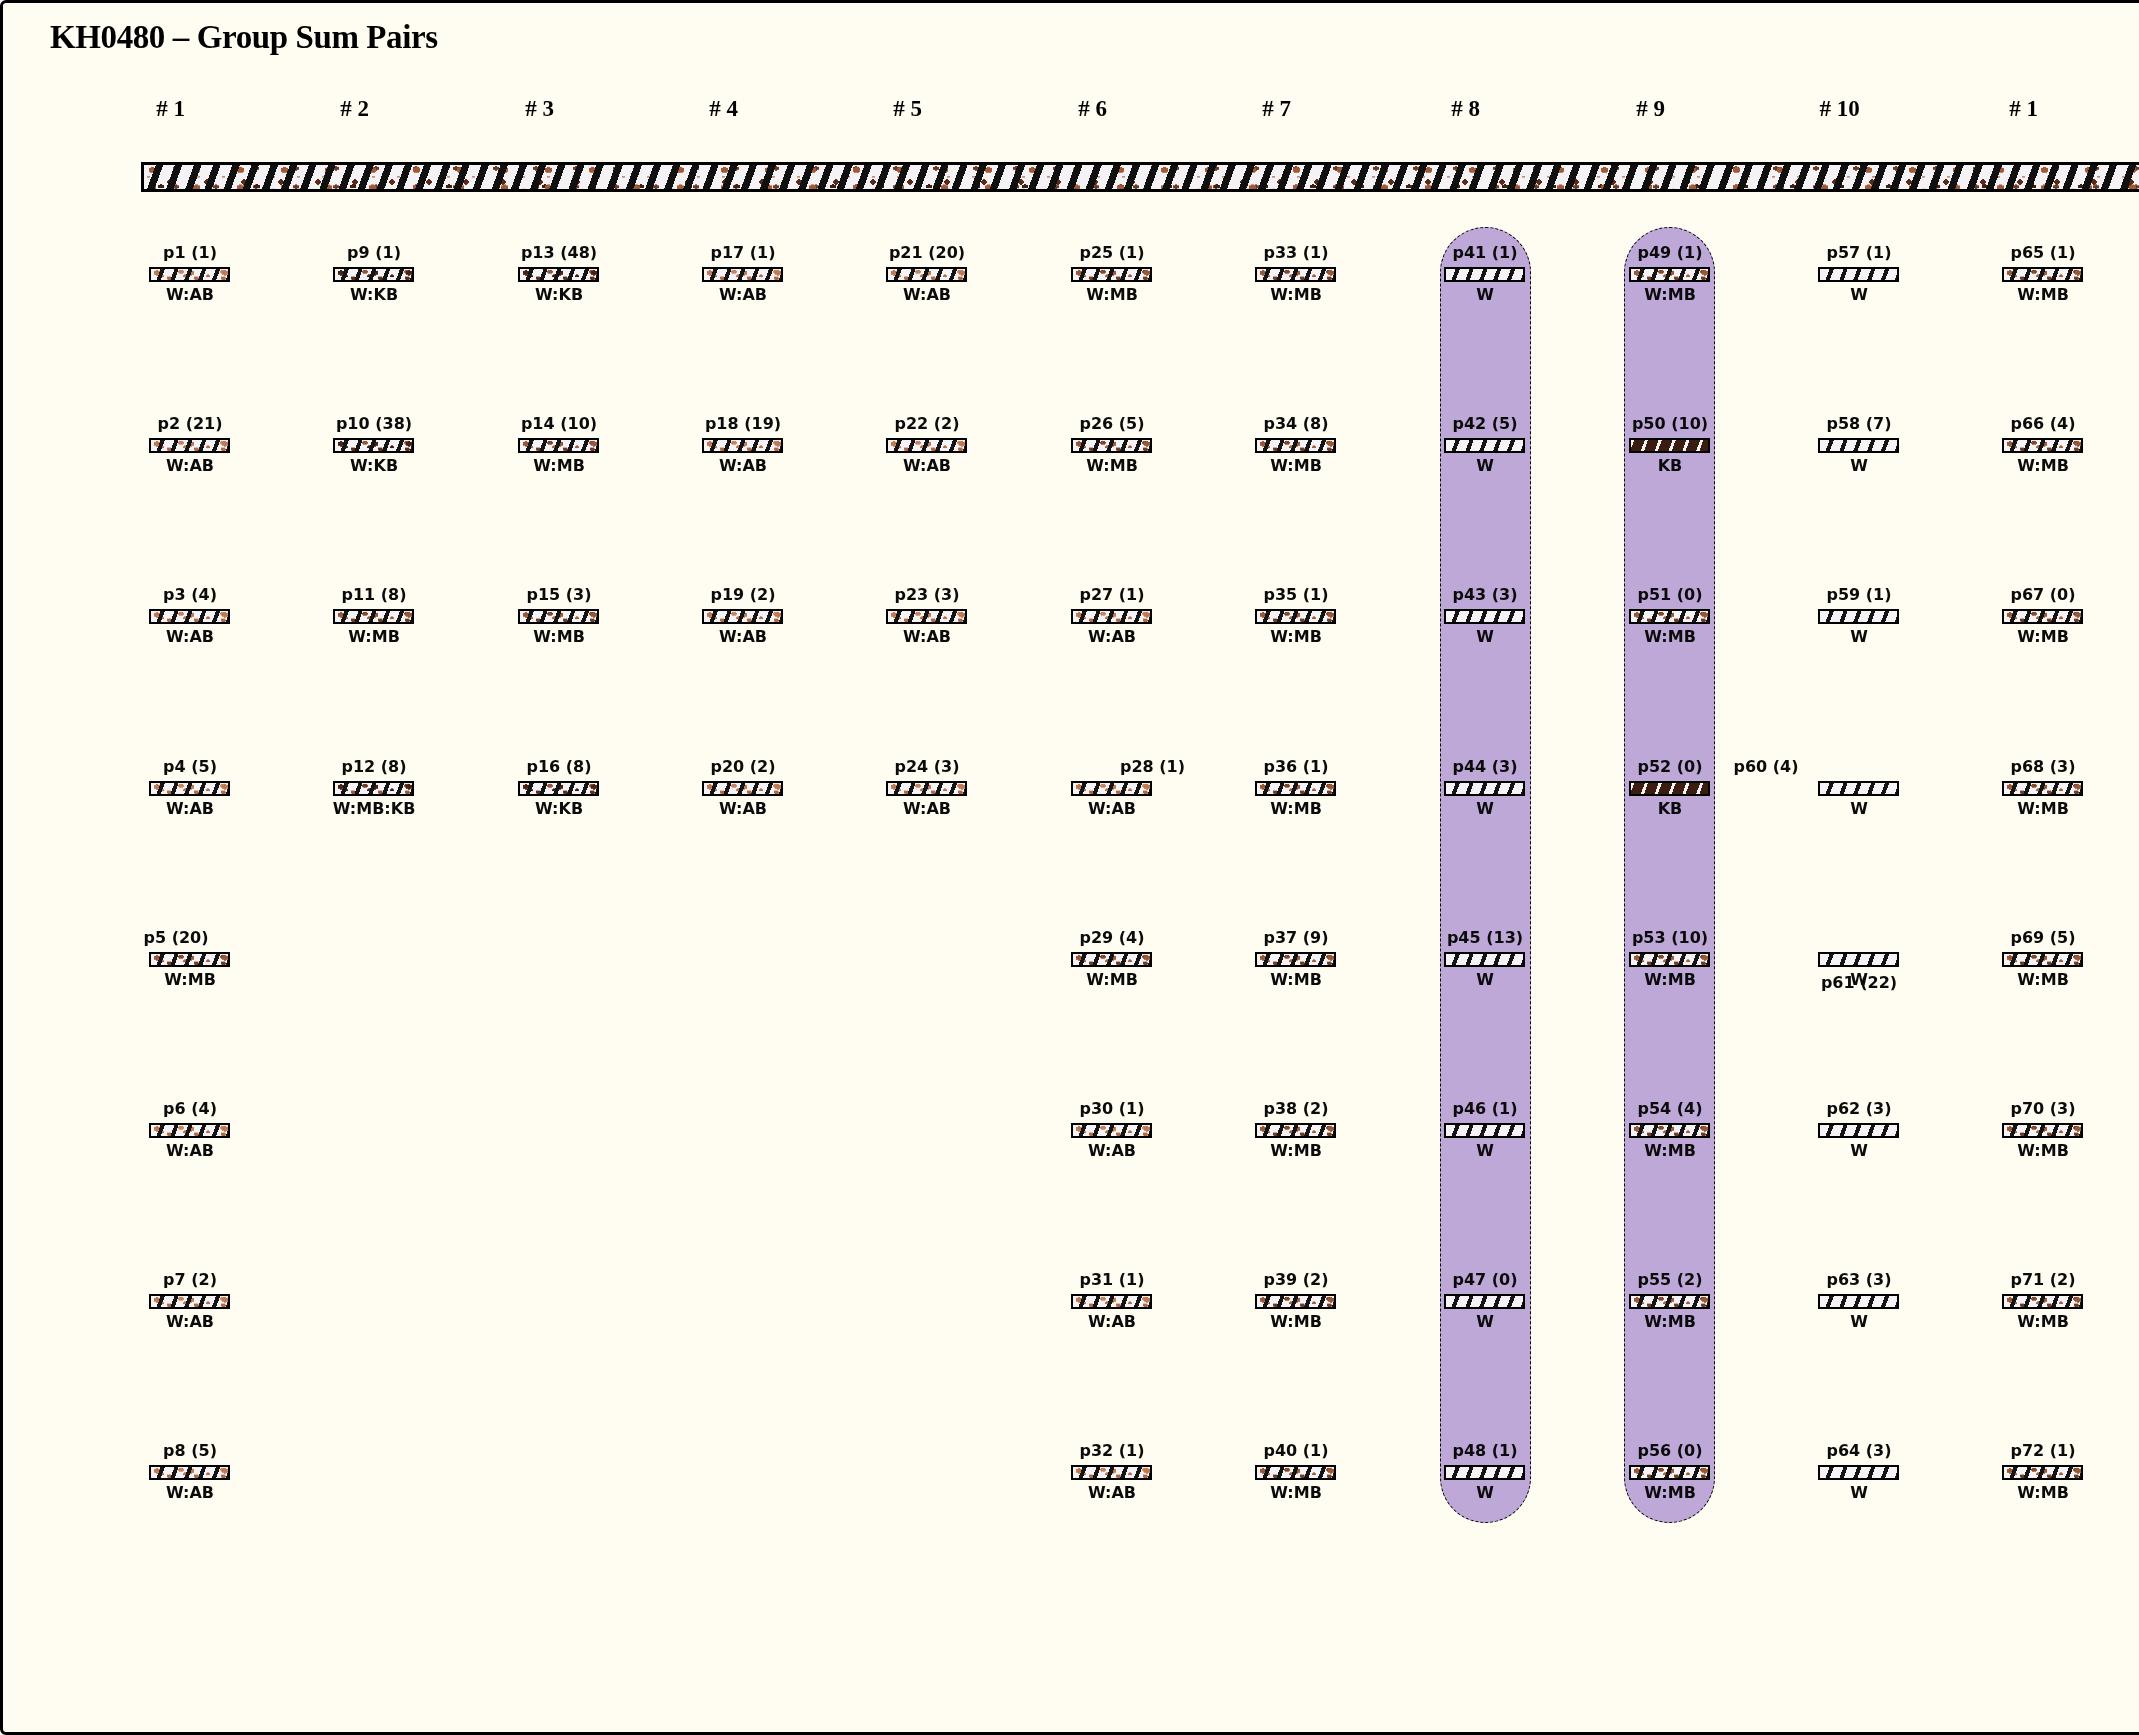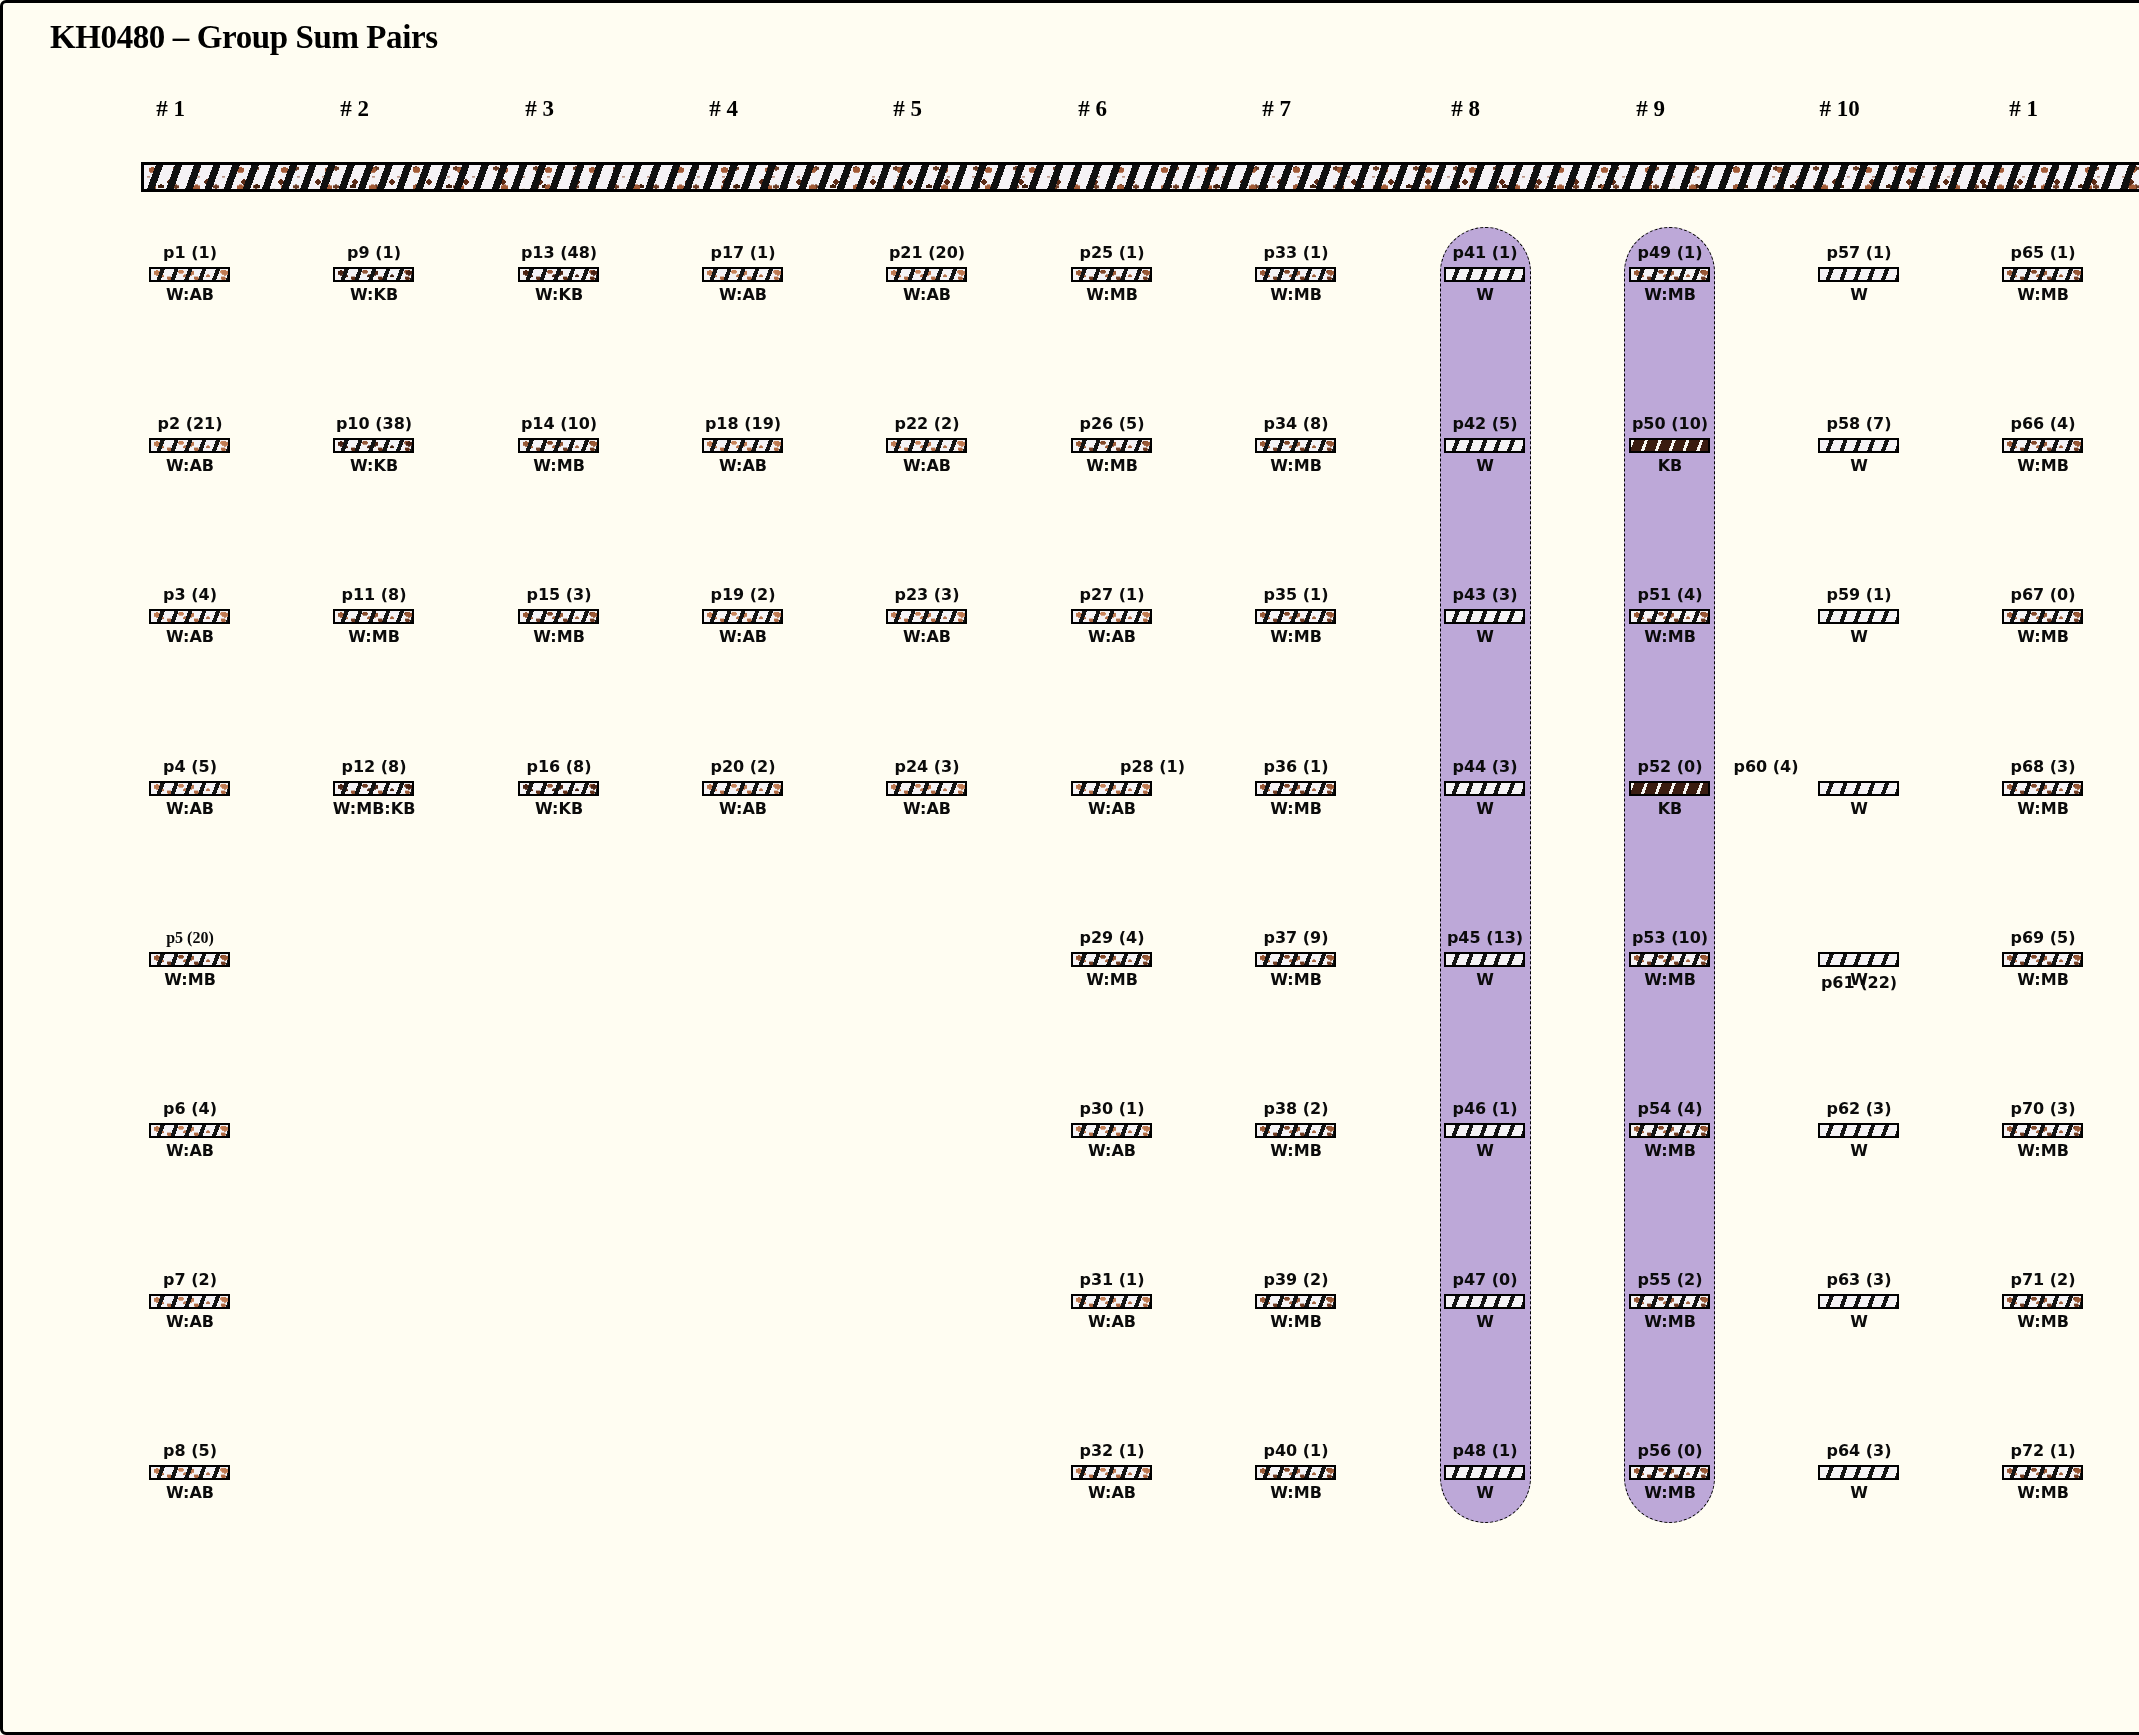--- a/index.html
+++ b/index.html
@@ -261,7 +261,7 @@
       <div class="item-label" style="left: 1594px; top: 411px;">p50 (10)</div>
       <div class="bar pat-KB" style="left: 1626px; top: 435px;"></div>
       <div class="item-tag" style="left: 1594px; top: 453px;">KB</div>
-      <div class="item-label" style="left: 1594px; top: 582px;">p51 (4)</div>
+      <div class="item-label" style="left: 1594px; top: 582px;">p51 (0)</div>
       <div class="bar pat-WMB" style="left: 1626px; top: 606px;"></div>
       <div class="item-tag" style="left: 1594px; top: 624px;">W:MB</div>
       <div class="item-label" style="left: 1594px; top: 754px;">p52 (0)</div>

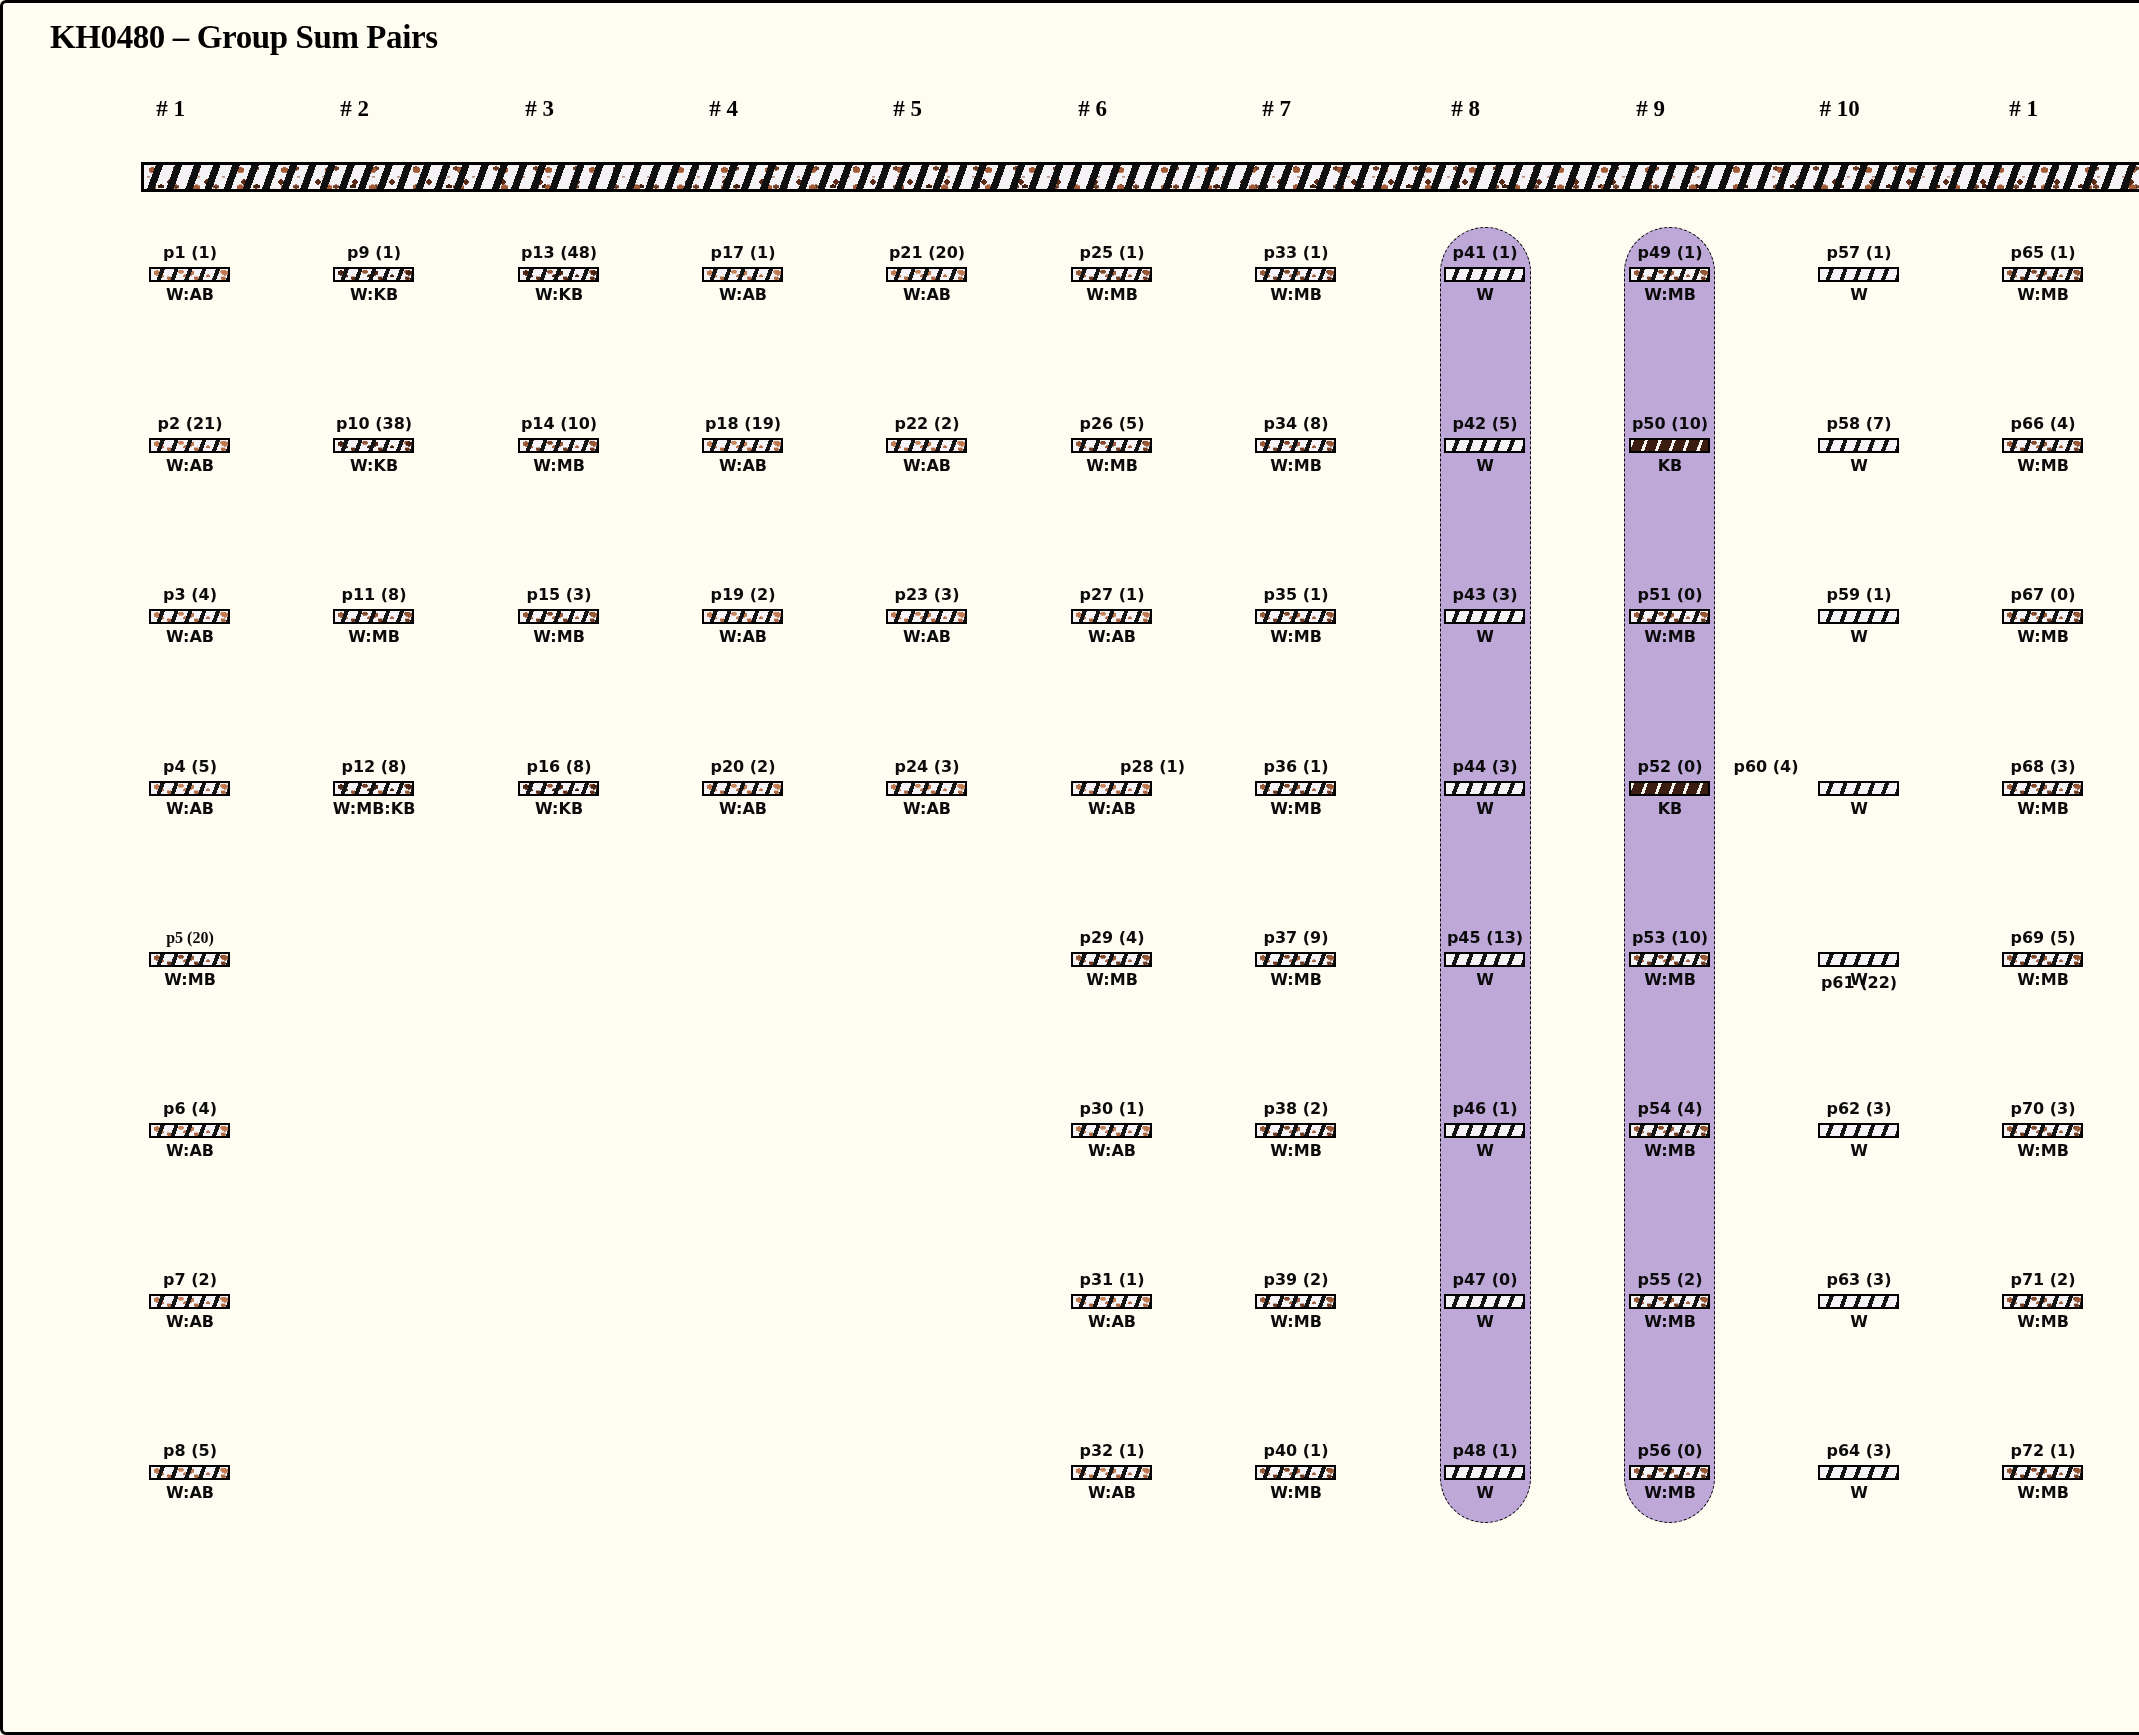--- a/index.html
+++ b/index.html
@@ -113,7 +113,7 @@
       <div class="item-label" style="left: 114px; top: 754px;">p4 (5)</div>
       <div class="bar pat-WAB" style="left: 146px; top: 778px;"></div>
       <div class="item-tag" style="left: 114px; top: 796px;">W:AB</div>
-      <div class="item-label" style="left: 114px; top: 925px; font-family: Liberation Serif, serif;">p5 (20)</div>
+      <div class="item-label" style="left: 100px; top: 925px;">p5 (20)</div>
       <div class="bar pat-WMB" style="left: 146px; top: 949px;"></div>
       <div class="item-tag" style="left: 114px; top: 967px;">W:MB</div>
       <div class="item-label" style="left: 114px; top: 1096px;">p6 (4)</div>

